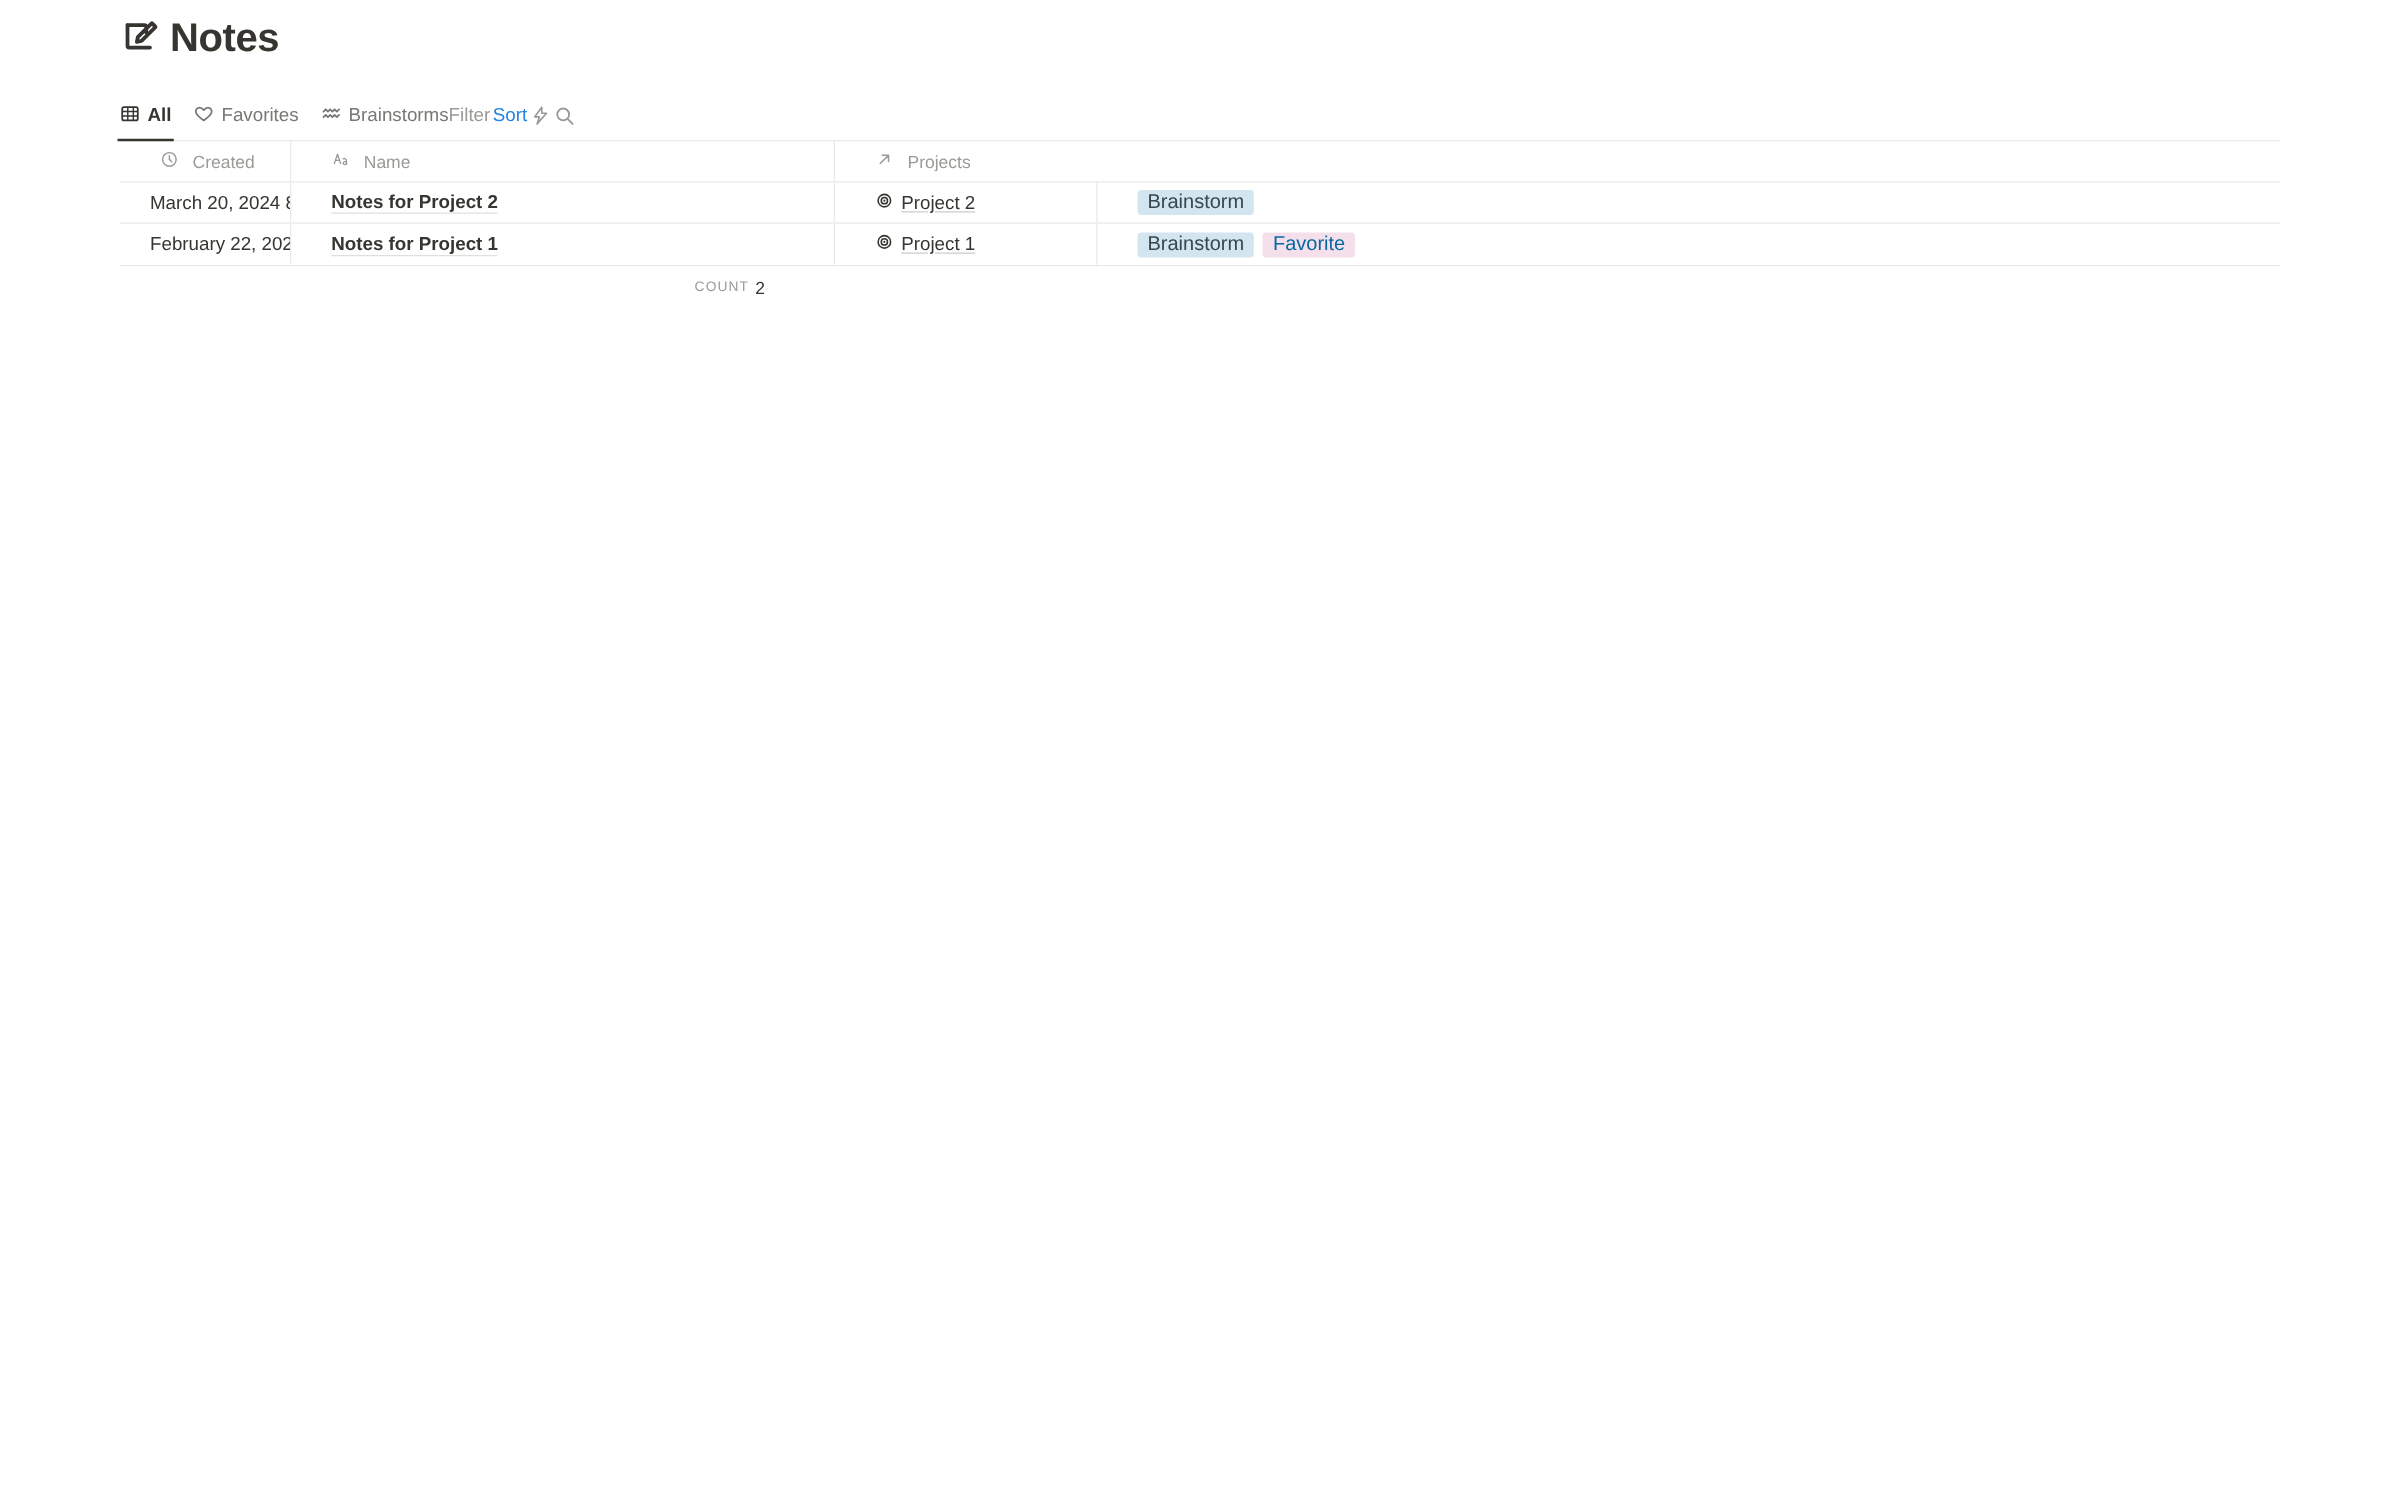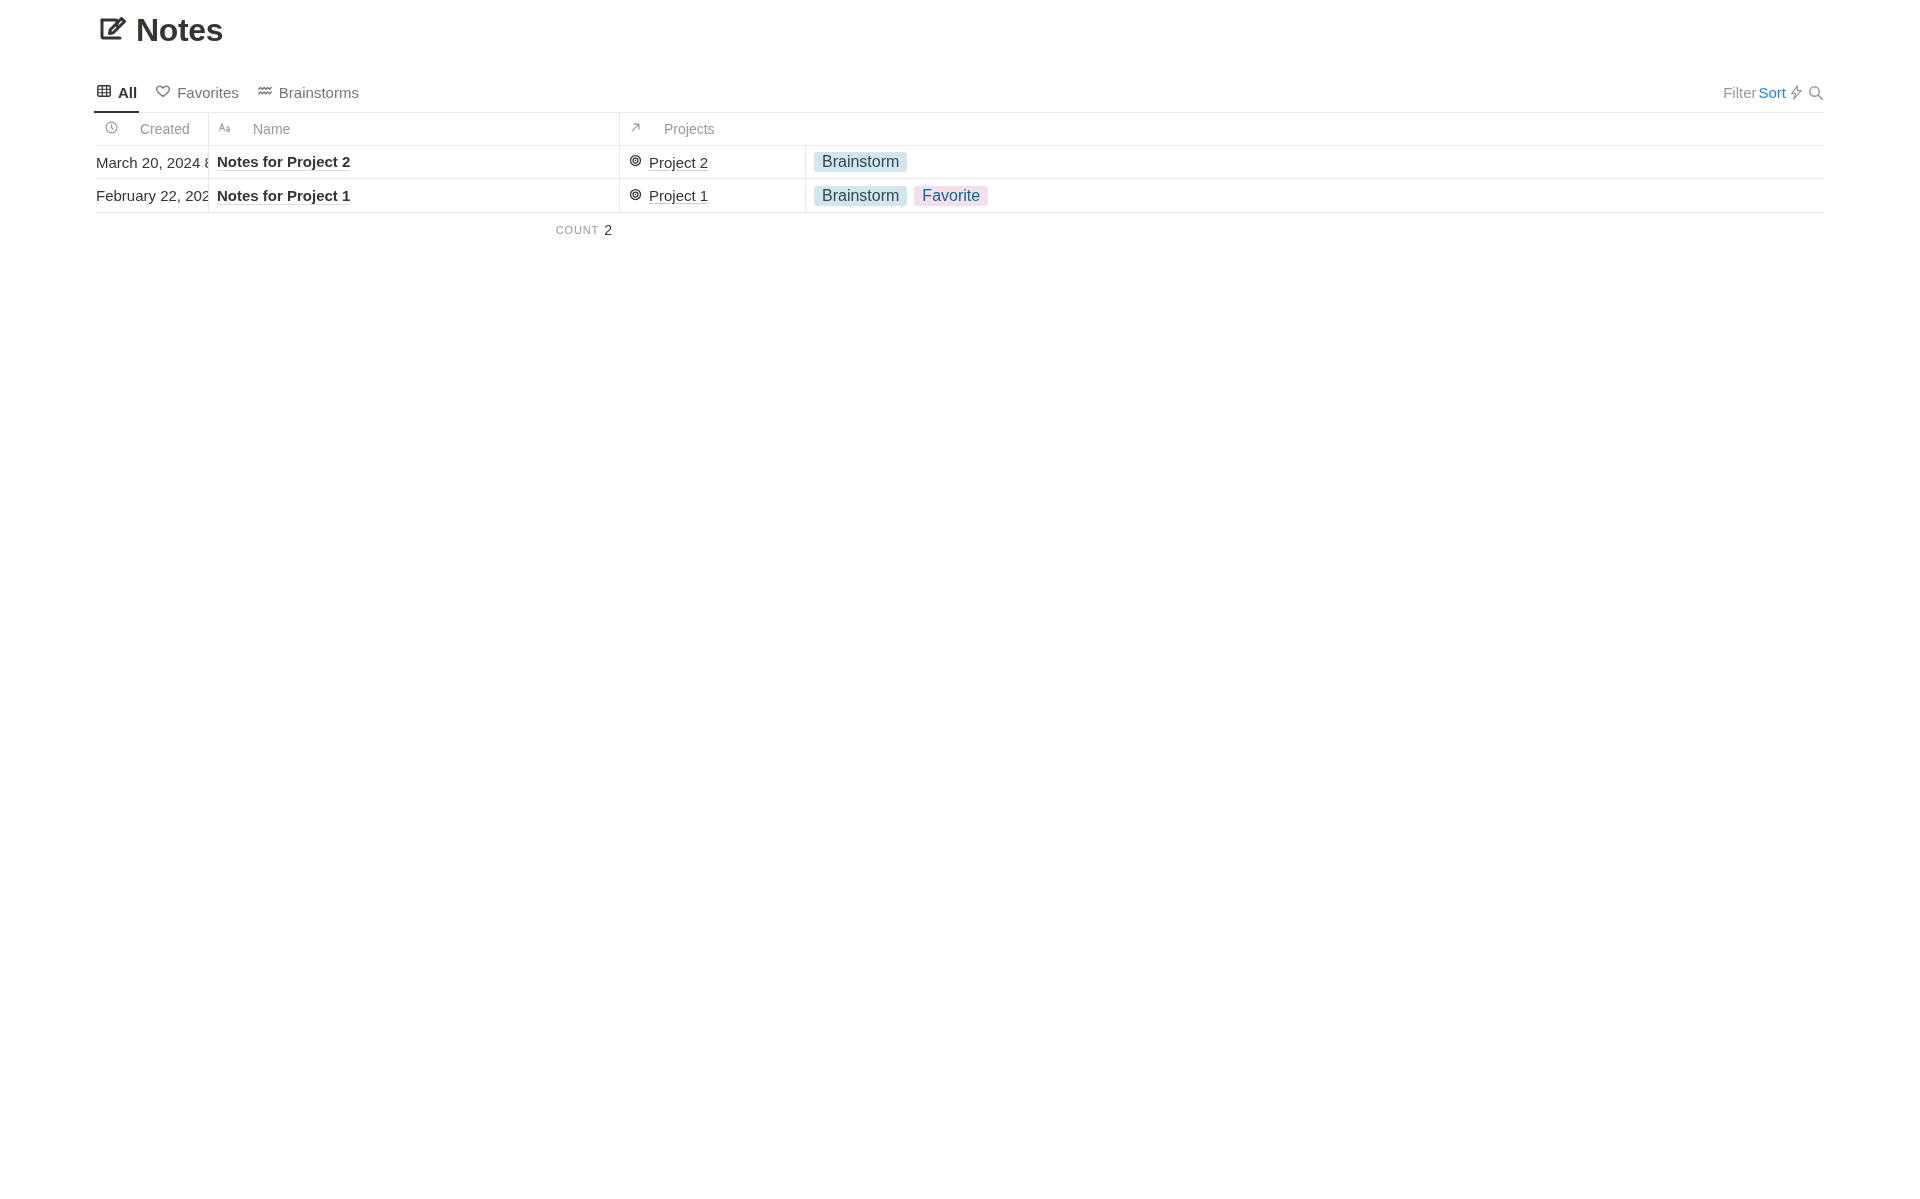--- a/index.html
+++ b/index.html
@@ -46,7 +46,6 @@
   .tabs-bar {
     display: flex;
     align-items: center;
-    justify-content: space-between;
     margin-top: 24px;
     border-bottom: 1px solid var(--border);
     height: 40px;

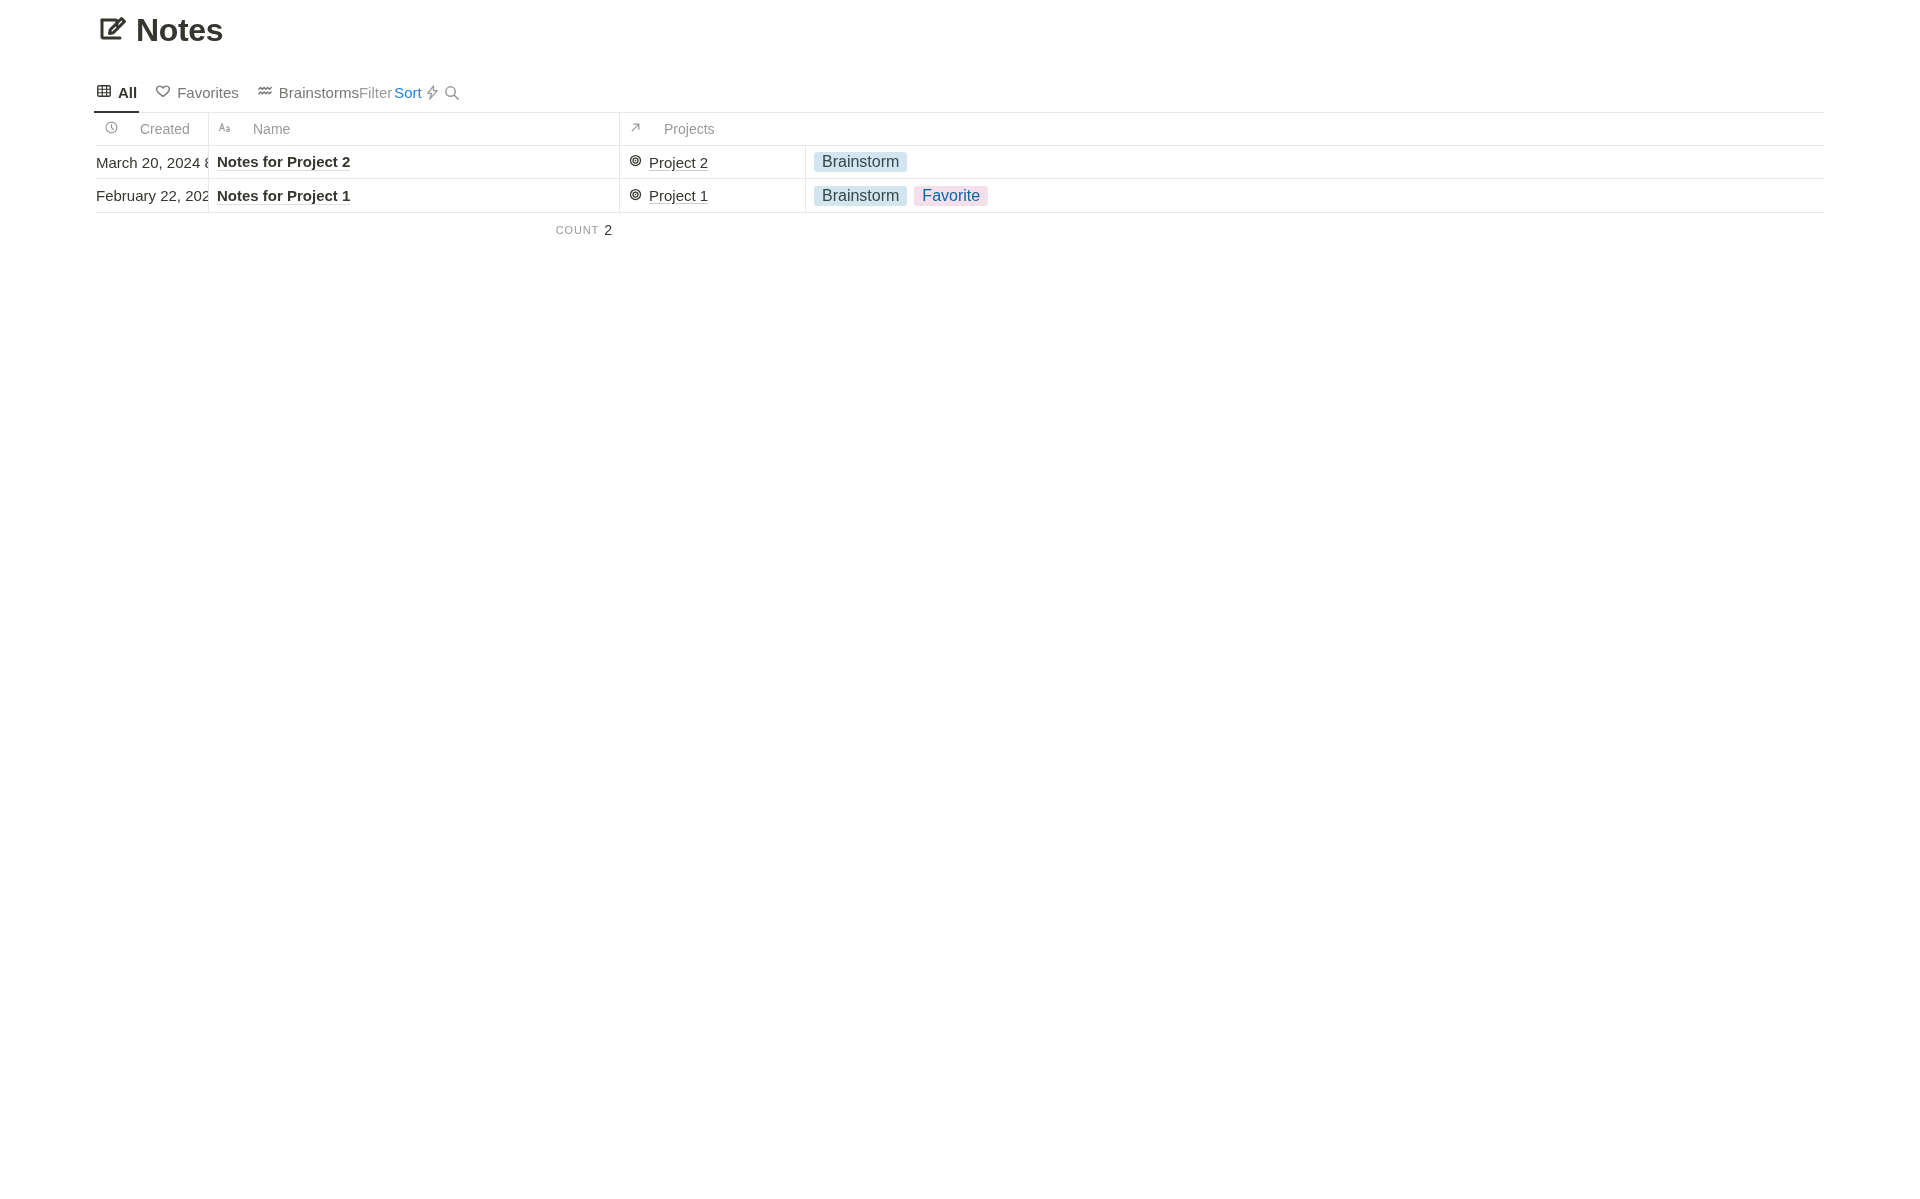--- a/index.html
+++ b/index.html
@@ -117,12 +117,13 @@
   .cell {
     display: flex;
     align-items: center;
-    gap: 21px;
+    gap: 11px;
     padding: 0 8px;
     border-right: 1px solid var(--border);
     overflow: hidden;
     white-space: nowrap;
     min-width: 0;
+    margin-left: 24px;
   }
   .db-body-row .cell { border-right-color: var(--border); }
   .cell:last-child { border-right: none; }

